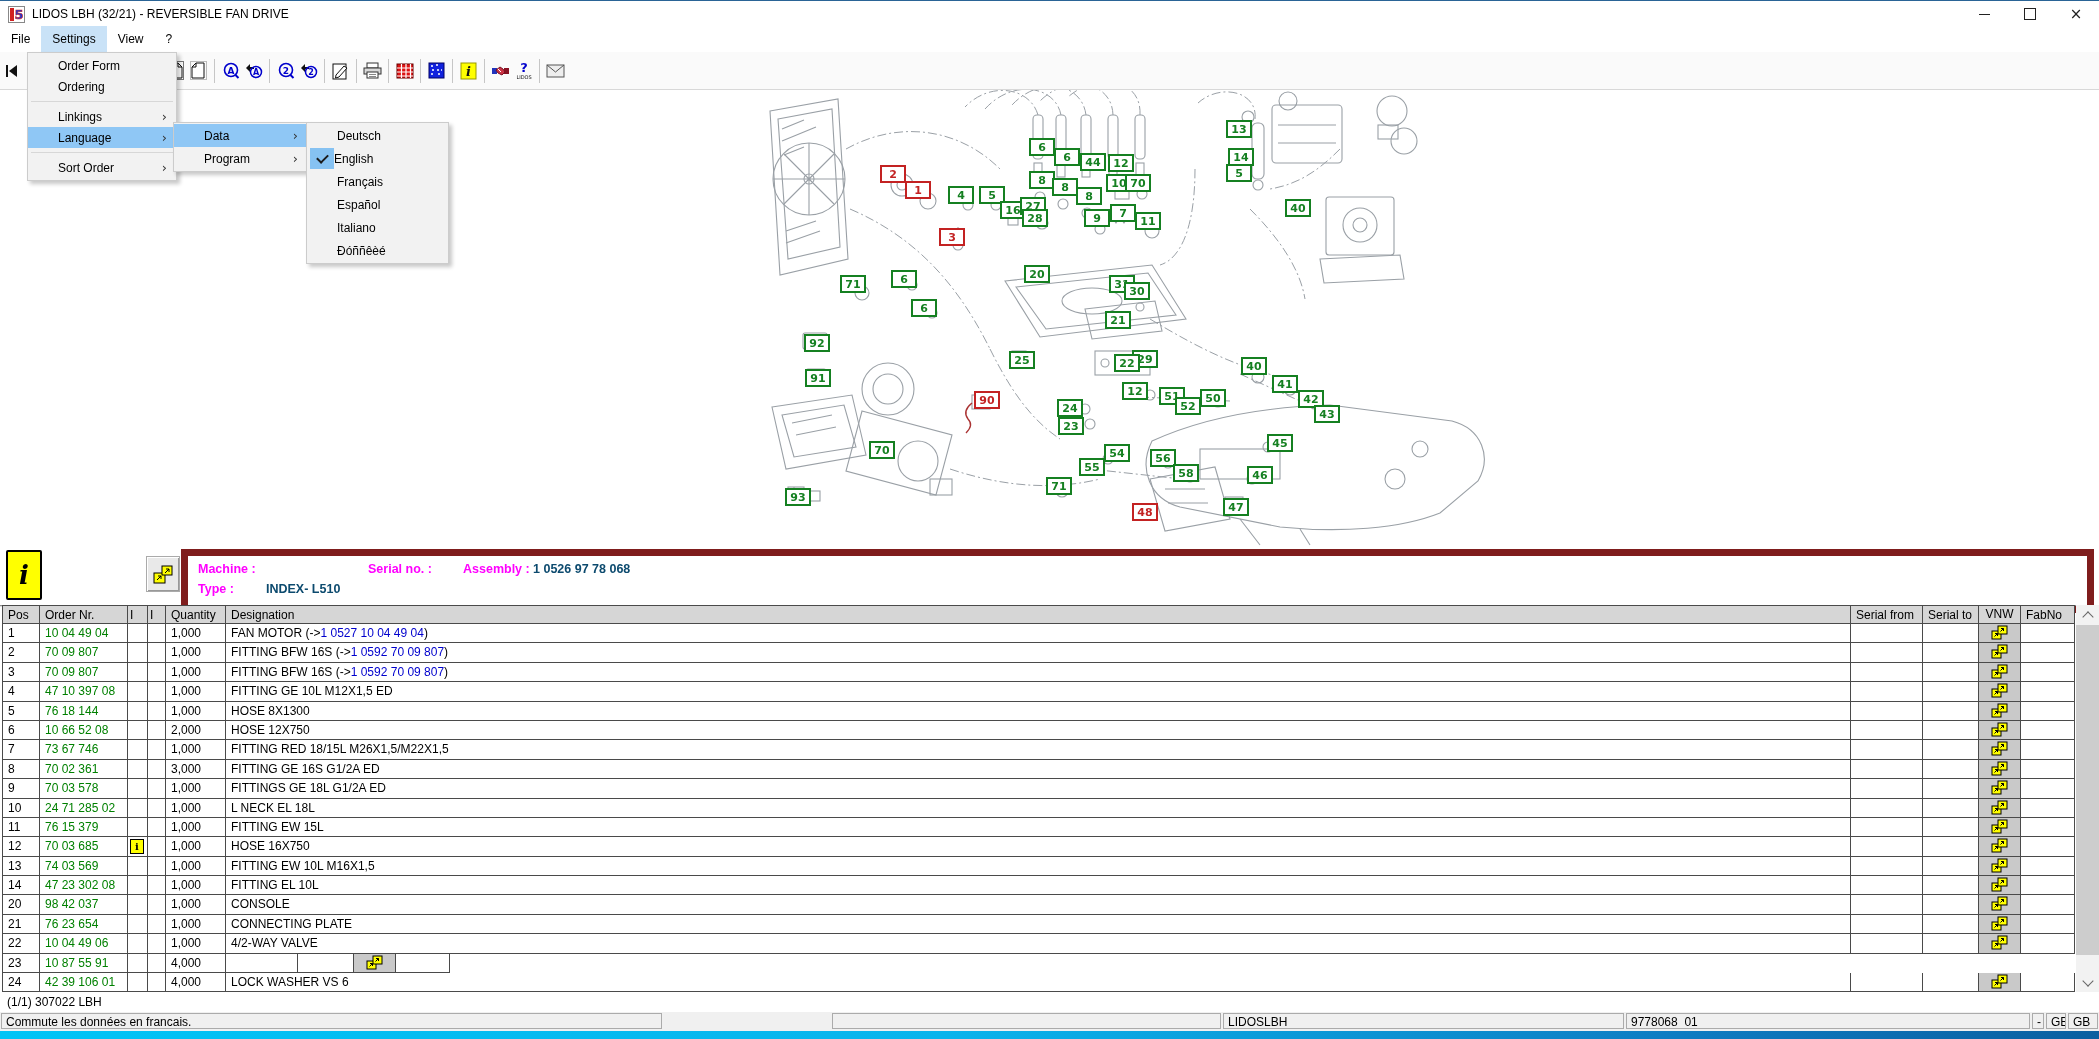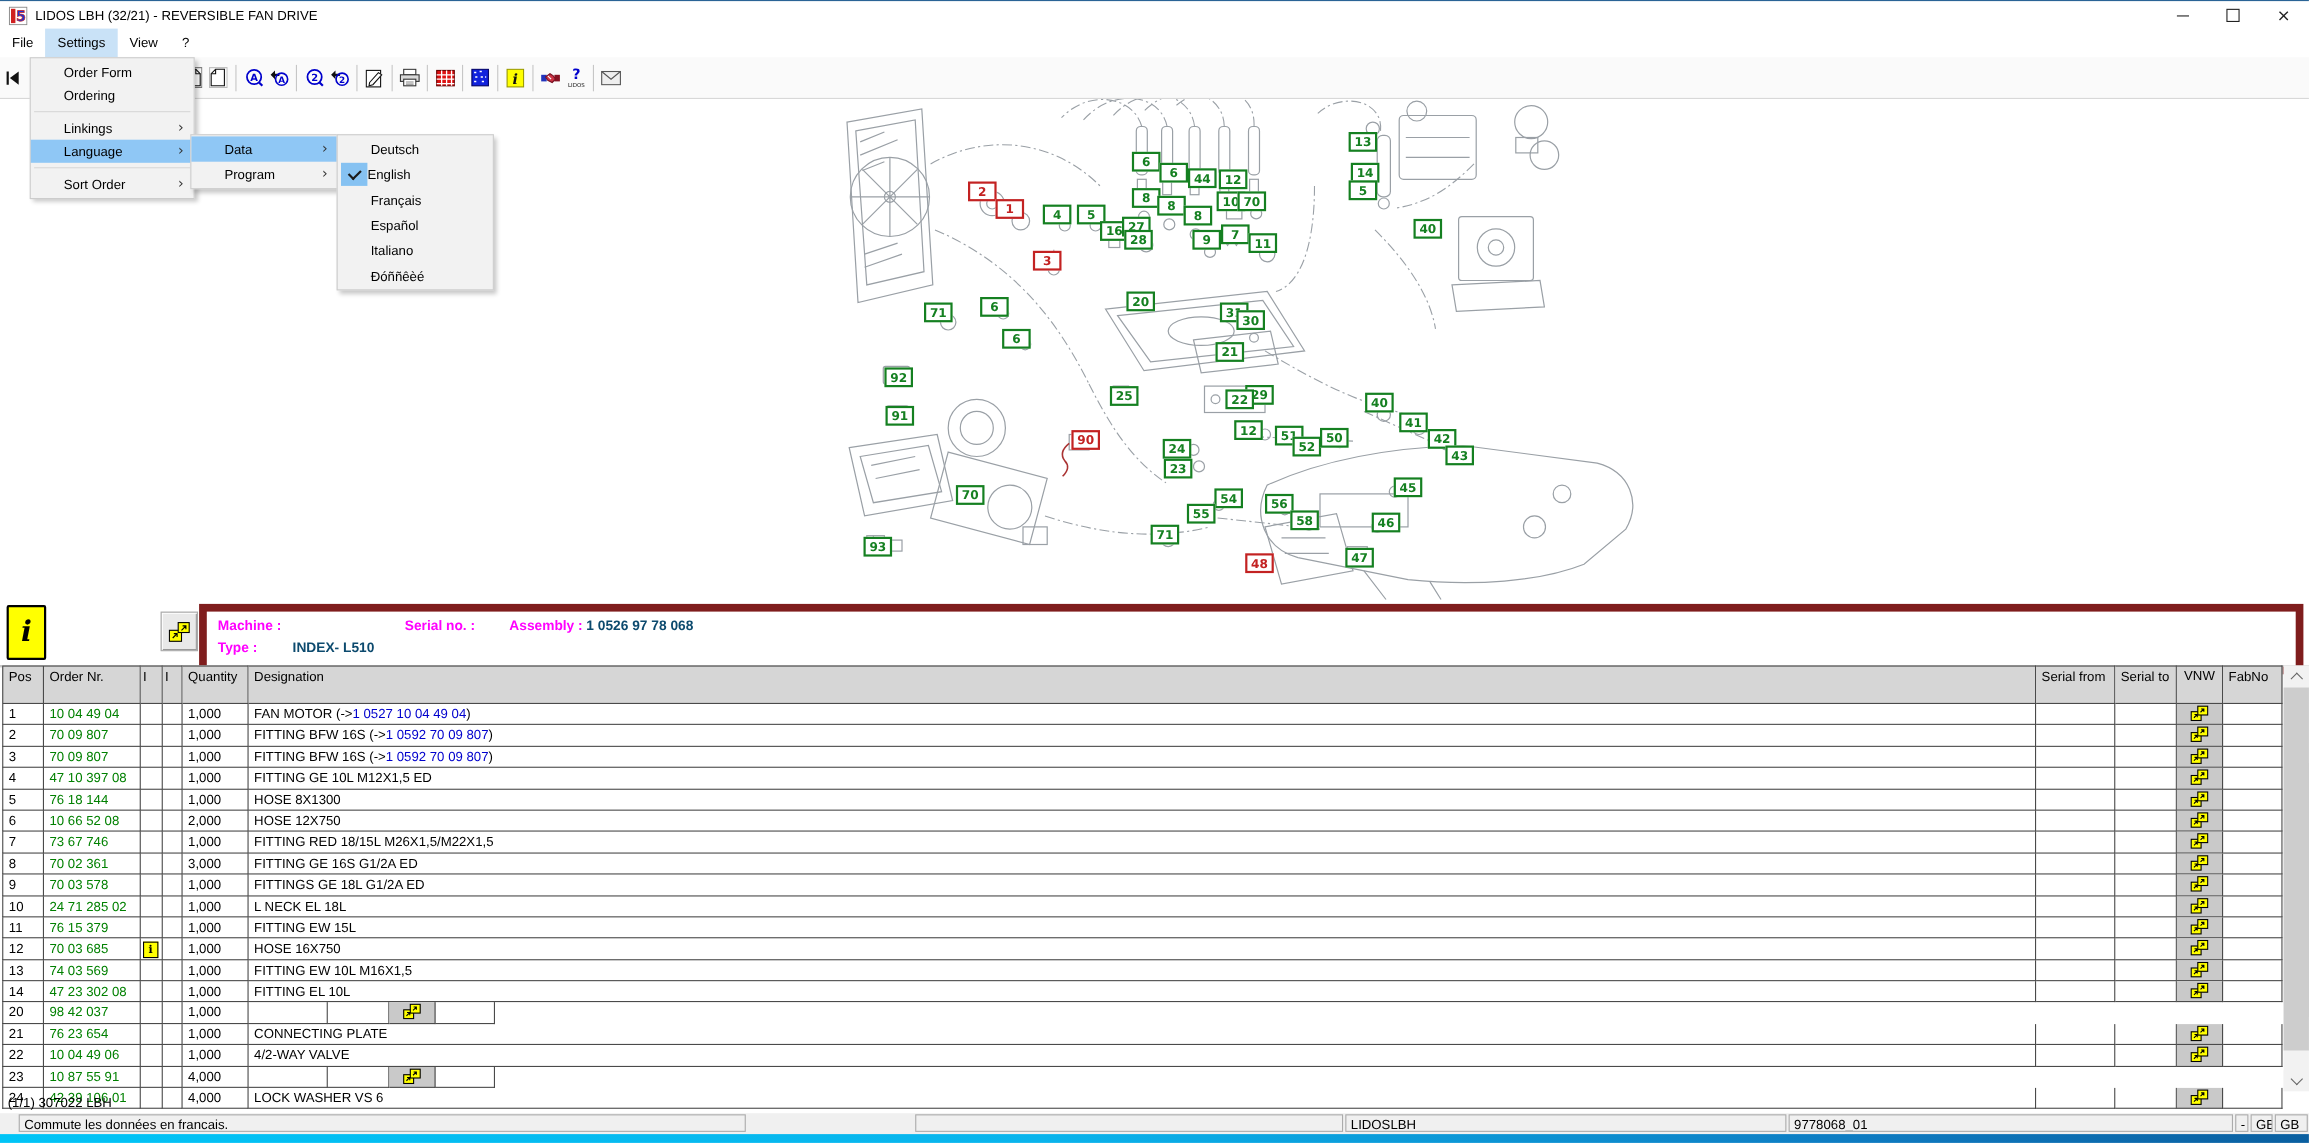--- a/index.html
+++ b/index.html
@@ -54,7 +54,7 @@
   
   .table-wrap{position:absolute;top:605px;left:2px;width:2073px;z-index:4;font-size:12px}
   .thead,.tr{display:flex;box-sizing:border-box}
-  .thead{height:35px;background:#d6d6d6}
+  .thead{height:19px;background:#d6d6d6}
   .tr{height:19.4px;background:#fff}
   .th,.td{box-sizing:border-box;border-right:1px solid #4a4a4a;border-bottom:1px solid #4a4a4a;
           padding:2px 0 0 5px;overflow:hidden;white-space:nowrap}

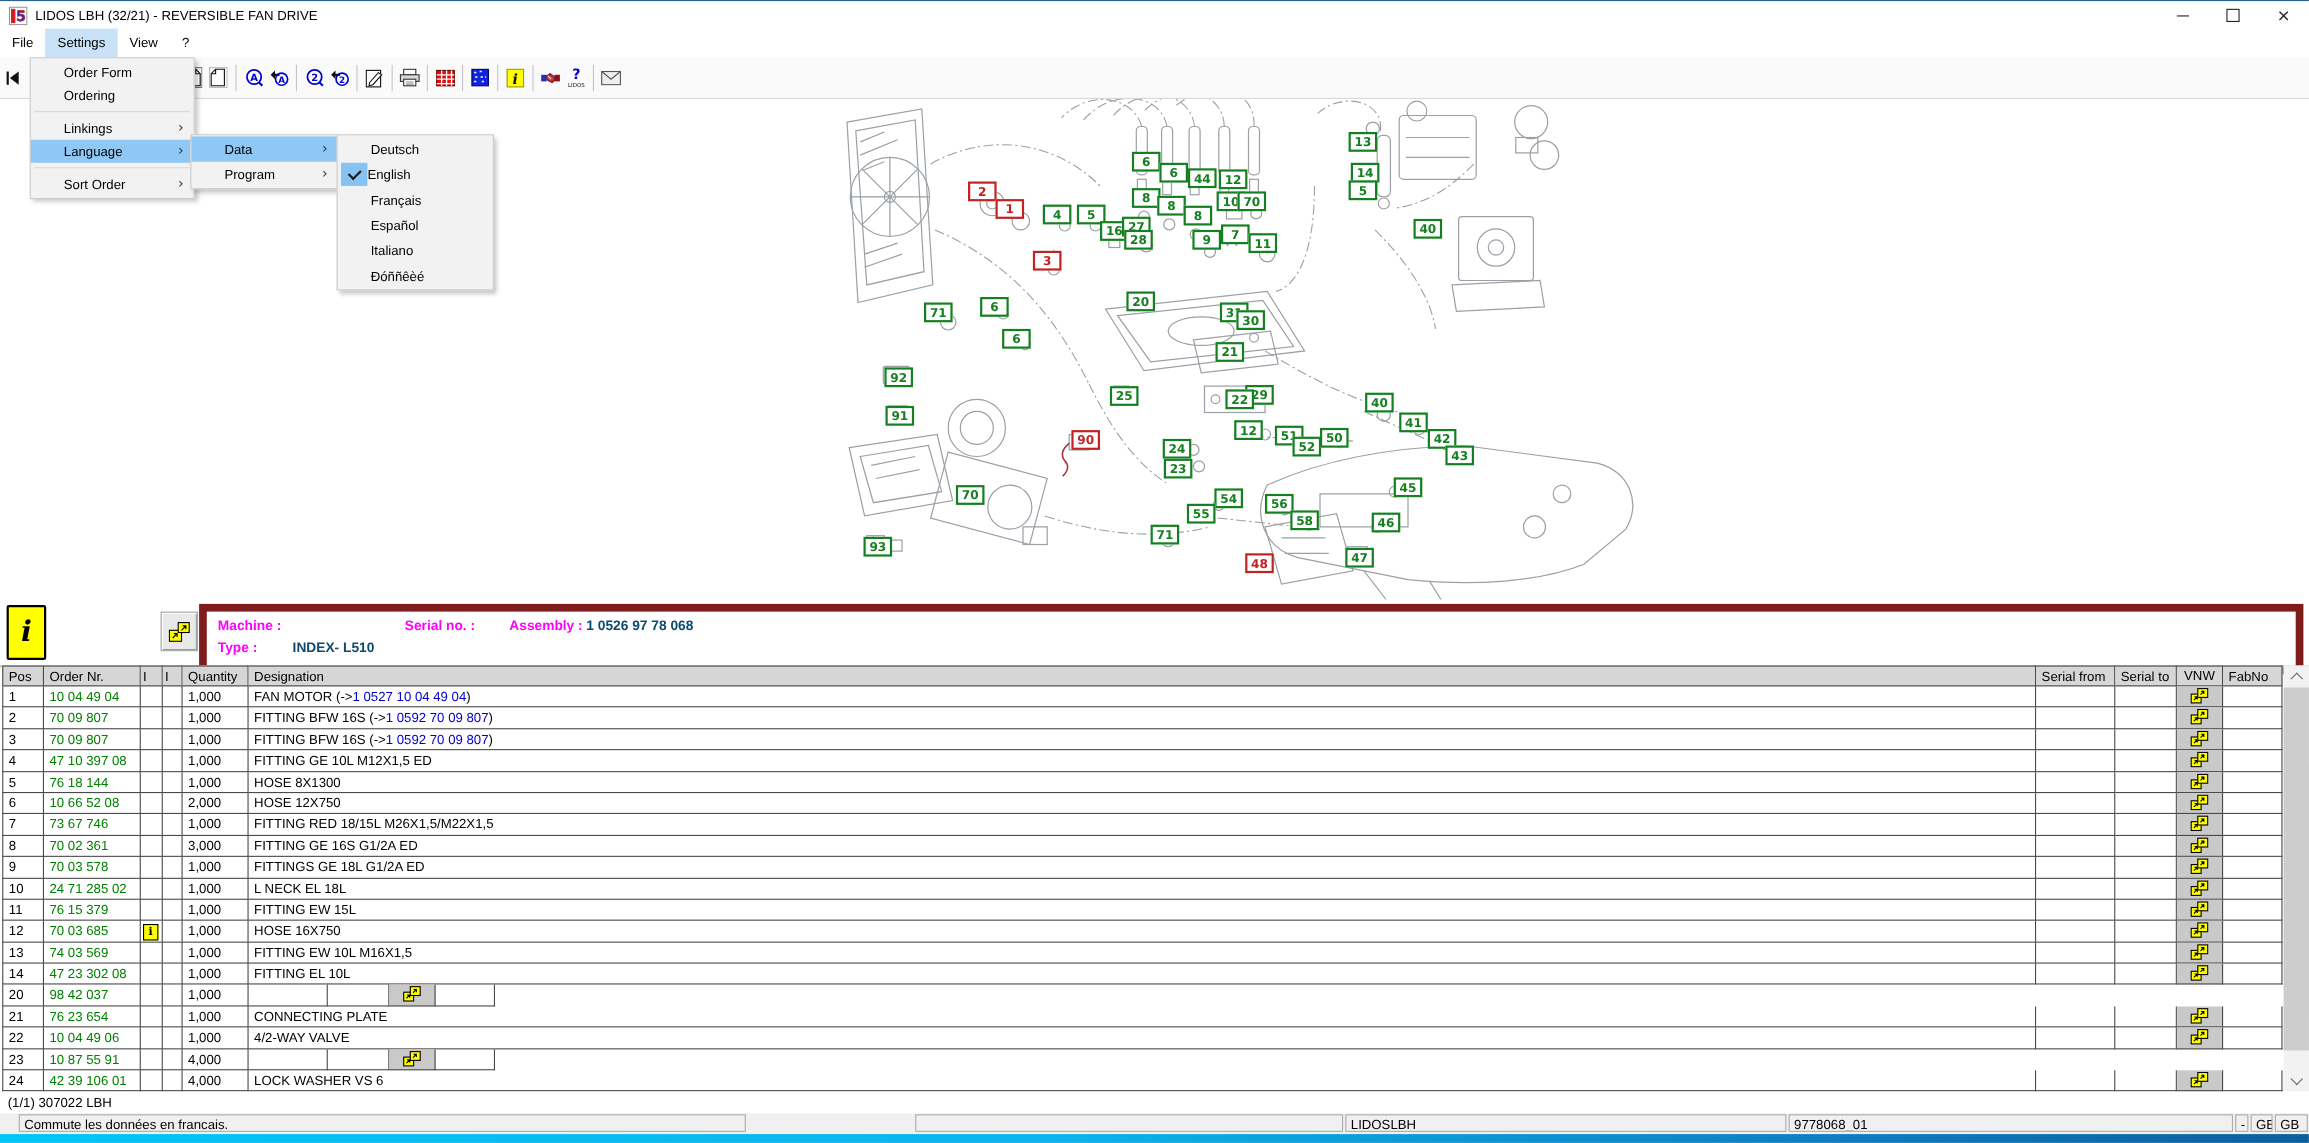--- a/index.html
+++ b/index.html
@@ -769,6 +769,7 @@
         <div class="td c-i1"></div>
         <div class="td c-i2"></div>
         <div class="td c-qty">1,000</div>
+        <div class="td c-desc"><span>CONSOLE</span></div>
         <div class="td c-sfrom"></div>
         <div class="td c-sto"></div>
         <div class="td c-vnw">

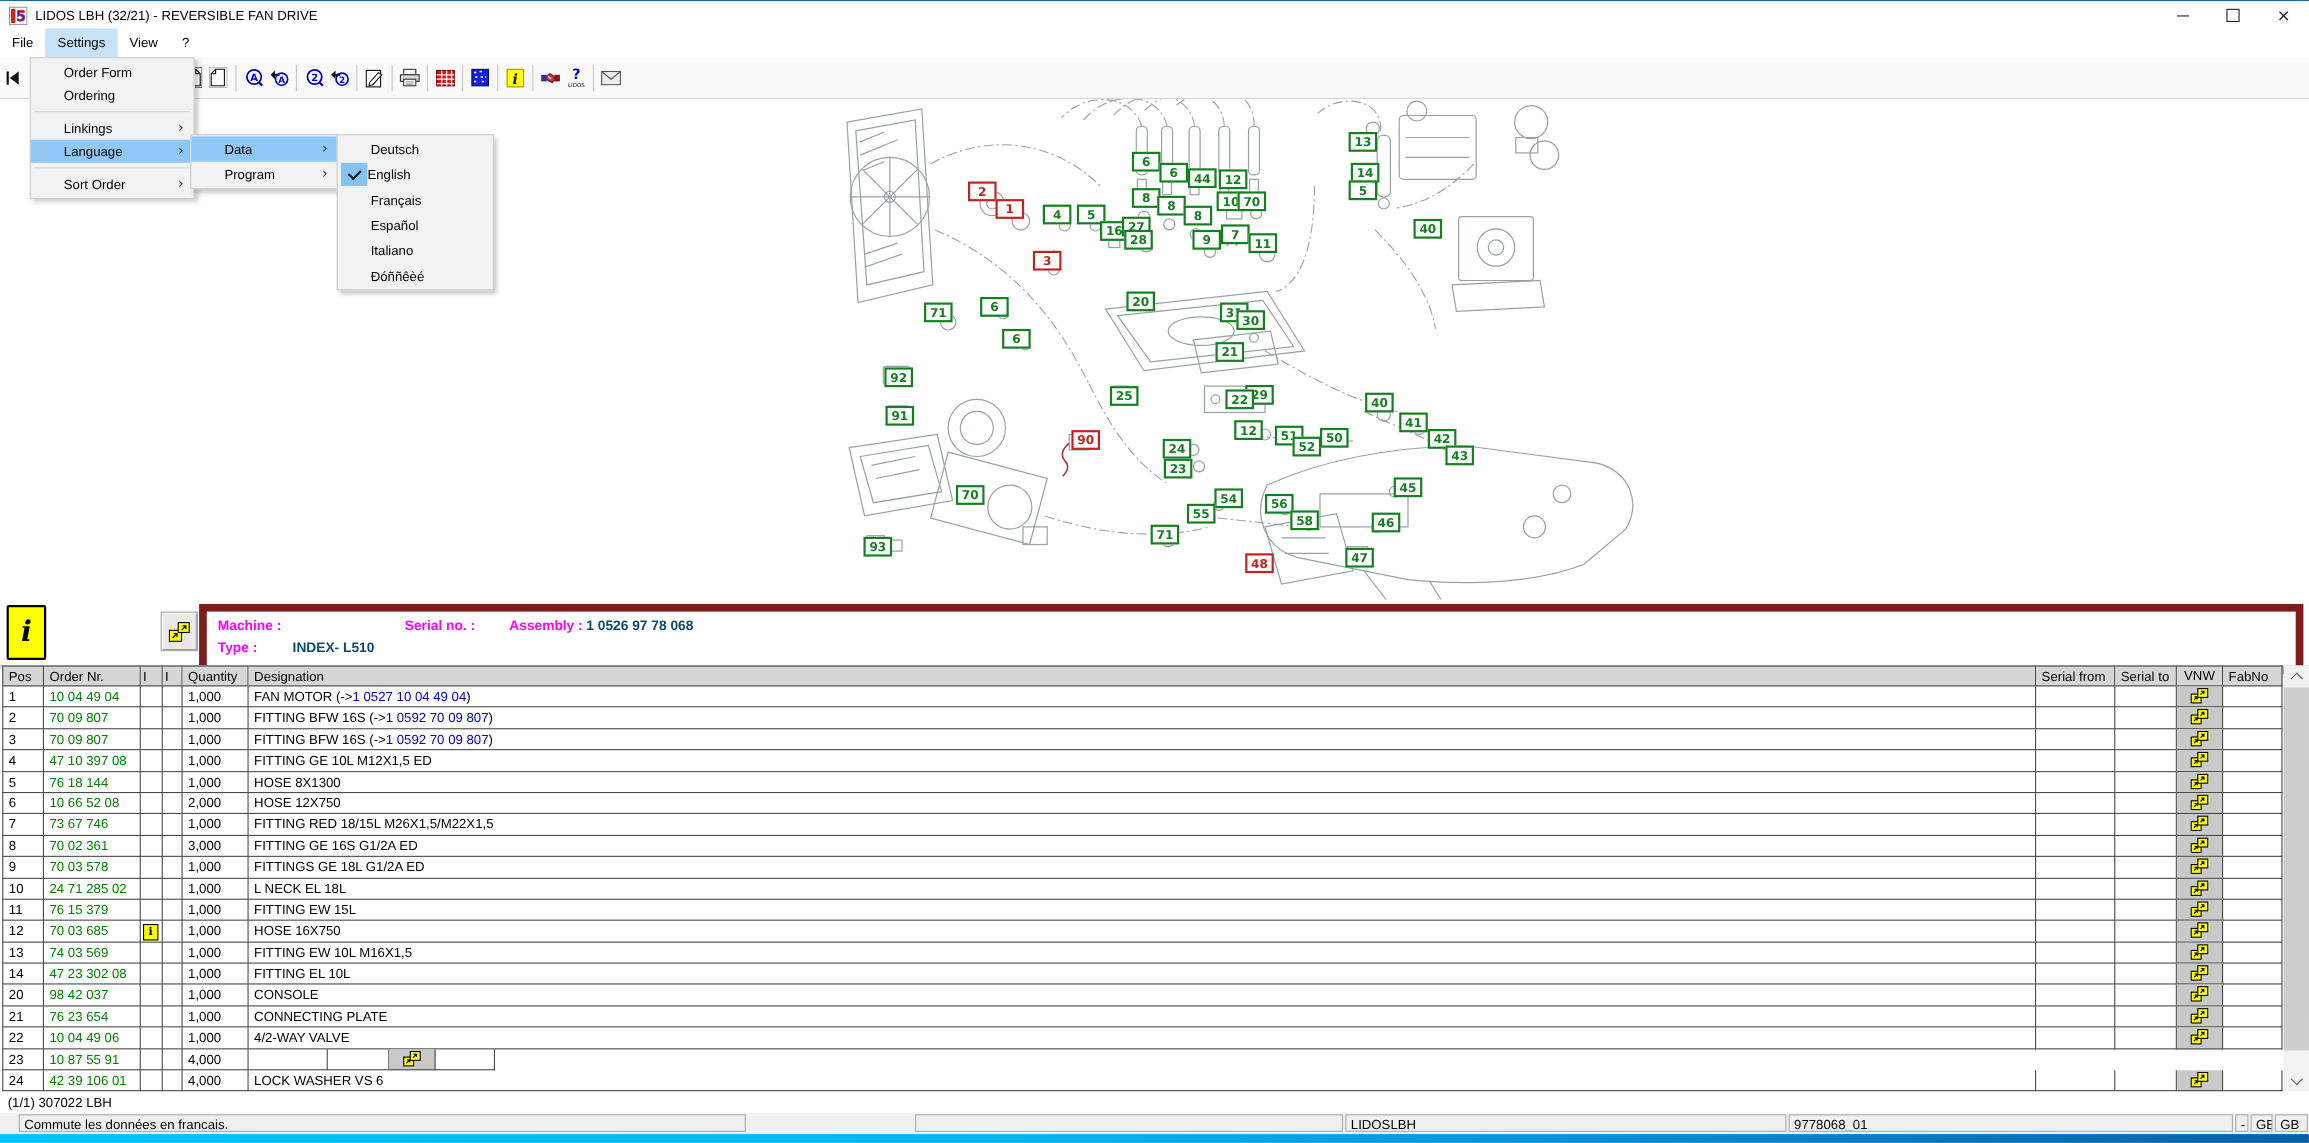--- a/index.html
+++ b/index.html
@@ -873,7 +873,7 @@
 <div class="page-info">(1/1) 307022 LBH</div>
 
 <div class="statusbar">
-  <div class="seg" style="left:17px;width:661px">Commute les données en francais.</div>
+  <div class="seg" style="left:1px;width:661px">Commute les données en francais.</div>
   <div class="seg" style="left:832px;width:389px"></div>
   <div class="seg" style="left:1223px;width:401px">LIDOSLBH</div>
   <div class="seg" style="left:1626px;width:404px">9778068_01</div>

